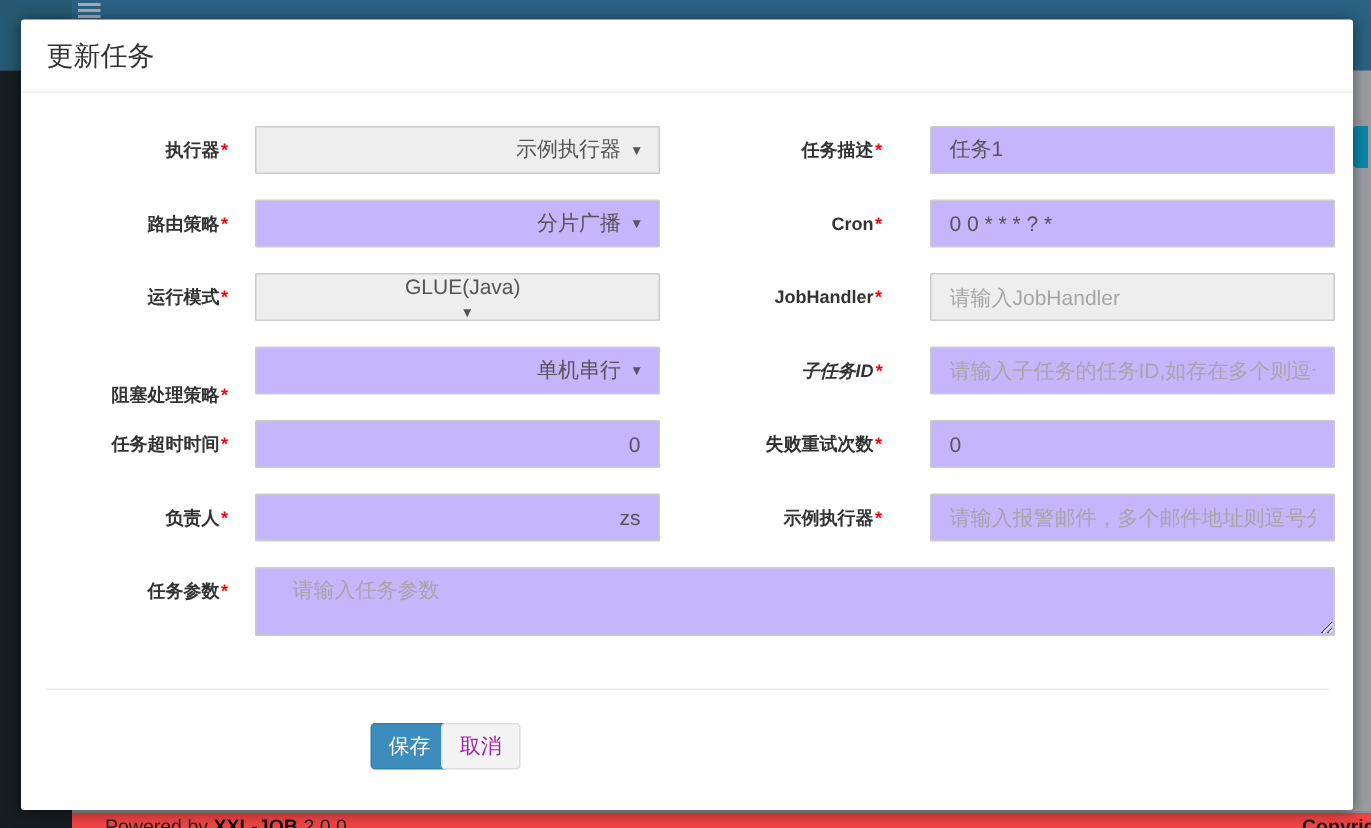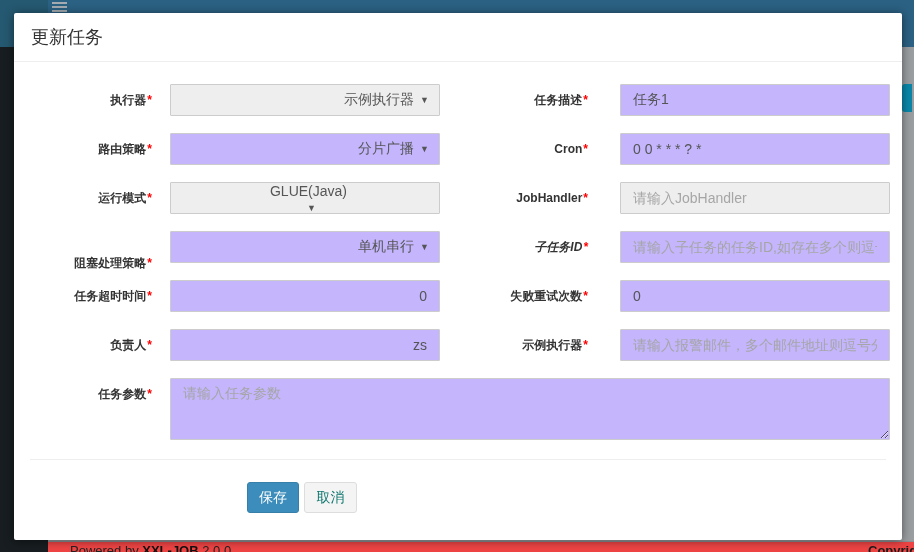--- a/index.html
+++ b/index.html
@@ -40,7 +40,7 @@
   .sel .arrow{font-size:9px;color:#555;margin-left:6px;}
   .sel.disabled{cursor:default;}
 
-  textarea.ctl{left:156px;width:720px;height:62px;padding:6px 12px;resize:both;outline:none;font-family:inherit;}
+  textarea.ctl{left:156px;width:720px;height:46px;padding:6px 24px;resize:both;outline:none;font-family:inherit;}
   textarea.ctl::placeholder{color:#a6a6a6;opacity:1;}
 
   .divider{position:absolute;left:16px;top:446px;width:856px;height:0;border-top:1px solid #eee;}

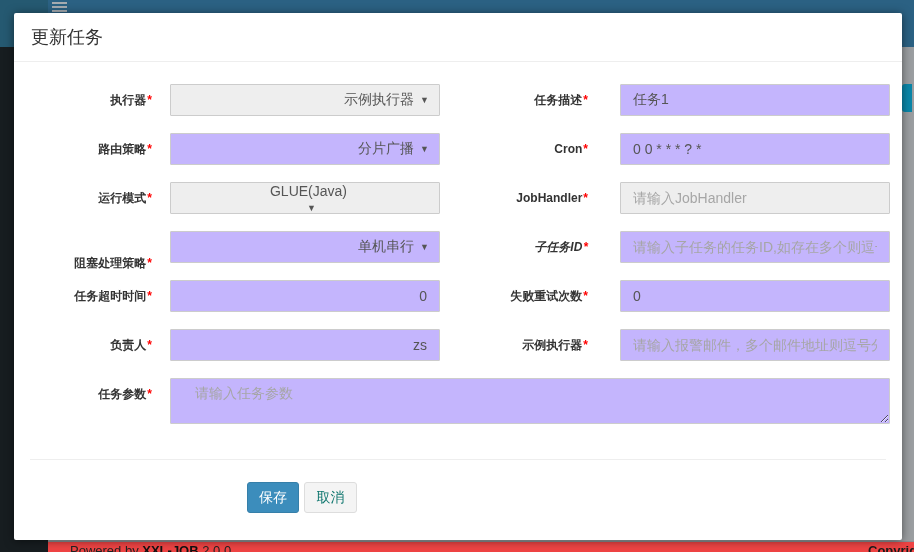--- a/index.html
+++ b/index.html
@@ -47,7 +47,7 @@
 
   .btn{position:absolute;top:469px;height:31px;box-sizing:border-box;font-size:14px;border-radius:3px;cursor:pointer;font-family:inherit;}
   .btn-save{left:233px;width:52px;background:#3c8dbc;border:1px solid #367fa9;color:#fff;}
-  .btn-cancel{left:290px;width:53px;background:#f4f4f4;border:1px solid #ddd;color:#0f766e;}
+  .btn-cancel{left:280px;width:53px;background:#f4f4f4;border:1px solid #ddd;color:#a21caf;}
 </style>
 </head>
 <body>

